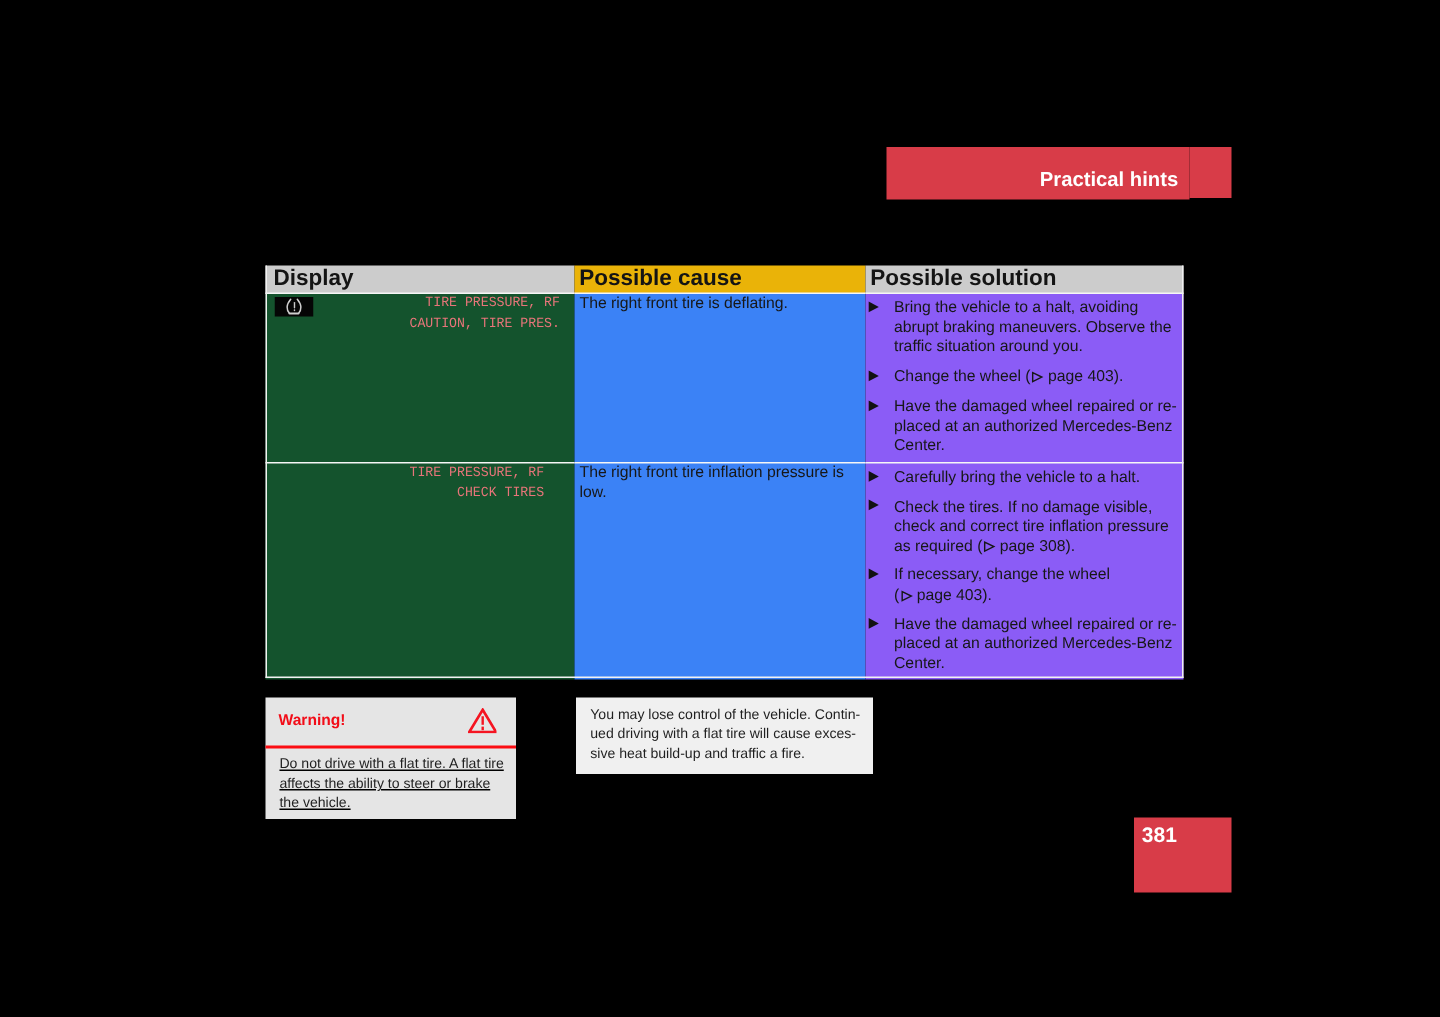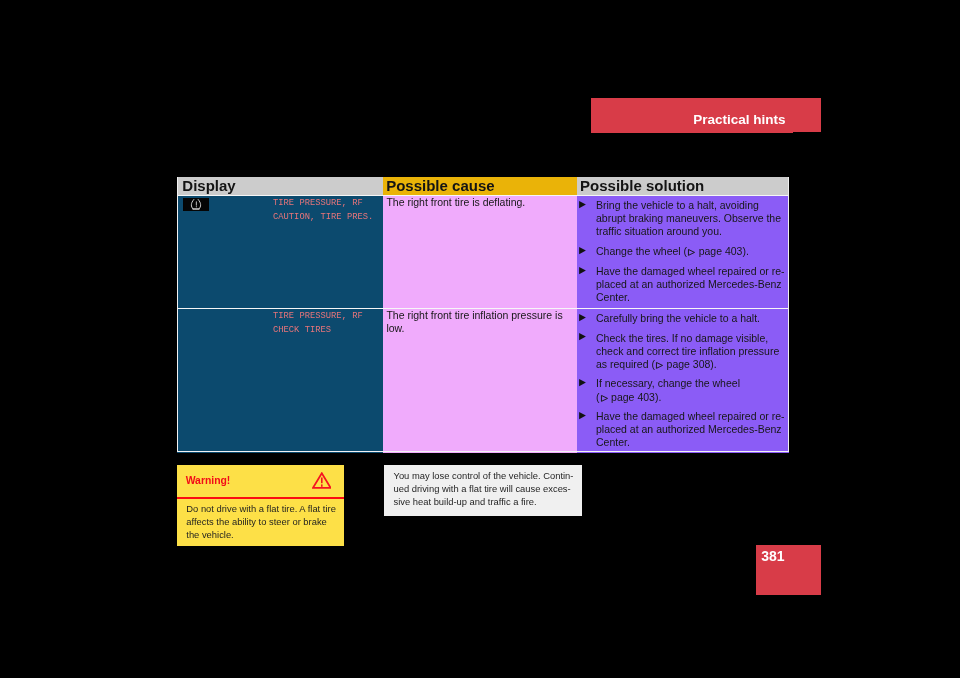--- a/index.html
+++ b/index.html
@@ -34,7 +34,7 @@
   .brow.sep td{border-top:1px solid #f6f6f6;}
 
   .cell{font-size:10.5px;line-height:13.1px;color:#171717;}
-  .cell.a{background:#0c4a6e;padding:0 6px 4px 0;}
+  .cell.a{background:#14532d;padding:0 6px 4px 0;text-align:right;}
   .cell.b{background:#f0abfc;padding:0 10px 4px 3.4px;}
   .cell.c{background:#8b5cf6;padding:3px 6px 4px 1px;}
 

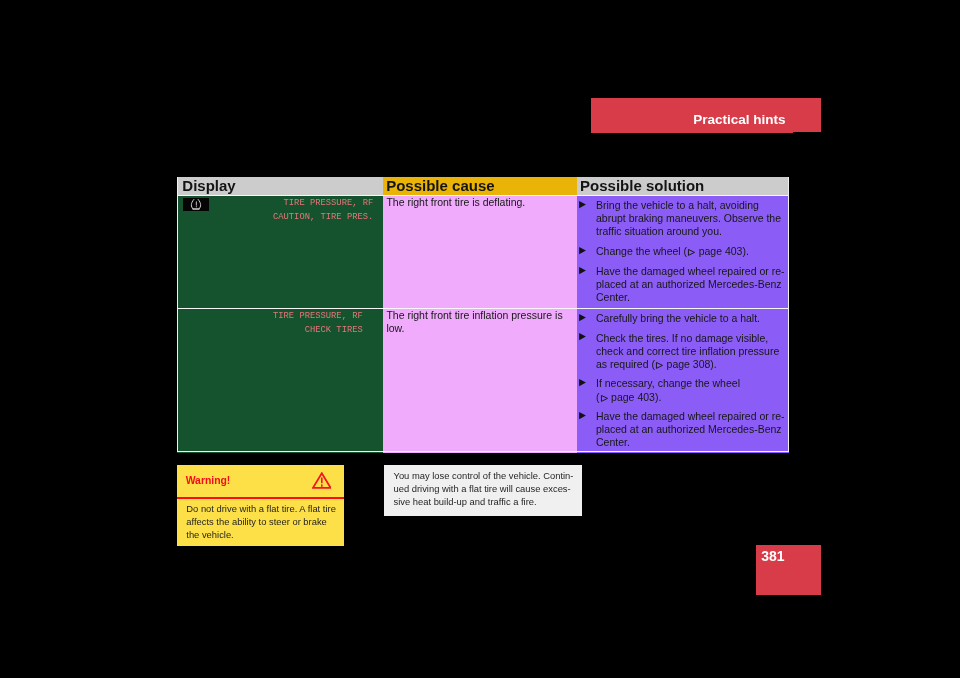--- a/index.html
+++ b/index.html
@@ -35,7 +35,7 @@
 
   .cell{font-size:10.5px;line-height:13.1px;color:#171717;}
   .cell.a{background:#14532d;padding:0 6px 4px 0;text-align:right;}
-  .cell.b{background:#f0abfc;padding:0 10px 4px 3.4px;}
+  .cell.b{background:#3b82f6;padding:0 10px 4px 3.4px;}
   .cell.c{background:#8b5cf6;padding:3px 6px 4px 1px;}
 
   

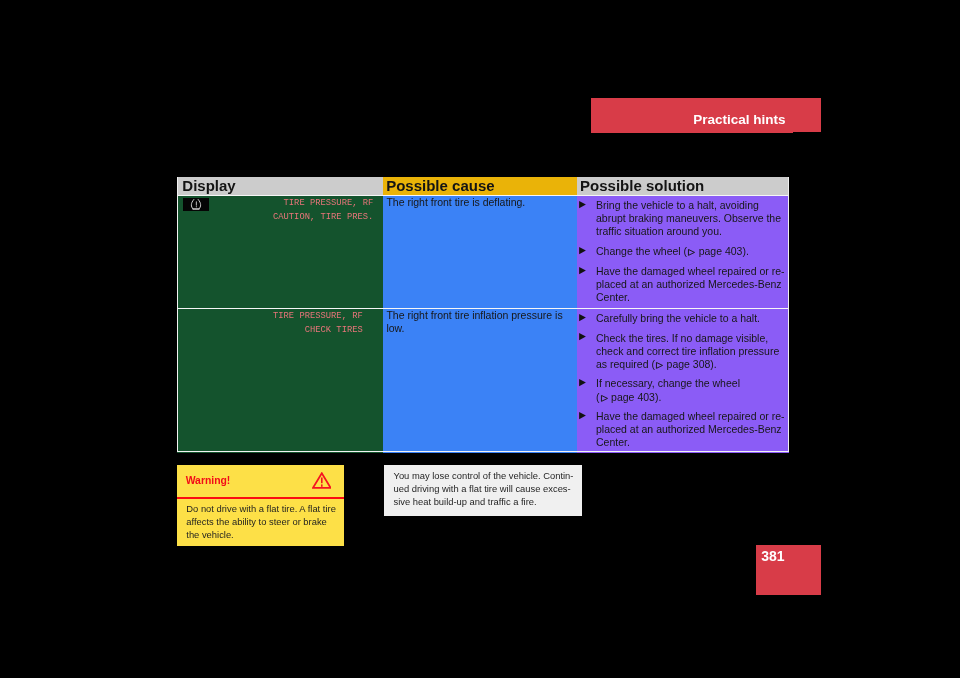--- a/index.html
+++ b/index.html
@@ -56,8 +56,8 @@
   .refmark{display:inline-block;vertical-align:-0.9px;overflow:visible;margin:0 0.6px 0 1.1px;}
 
   
-  .warnbox{position:absolute;left:177px;top:465px;width:167px;background:#fde047;
-      padding:0;box-sizing:border-box;}
+  .warnbox{position:absolute;left:177px;top:465px;width:167px;background:#e5e5e5;
+      padding:0;box-sizing:border-box;text-decoration:underline;}
   .warnbox .top{position:relative;height:33.4px;box-sizing:border-box;}
   .warnbox .rule{position:absolute;left:0;top:32.3px;width:100%;height:1.9px;background:#fb0d12;}
   .warnbox .ttl{position:absolute;left:8.7px;top:10.1px;color:#f20d18;font-weight:bold;

